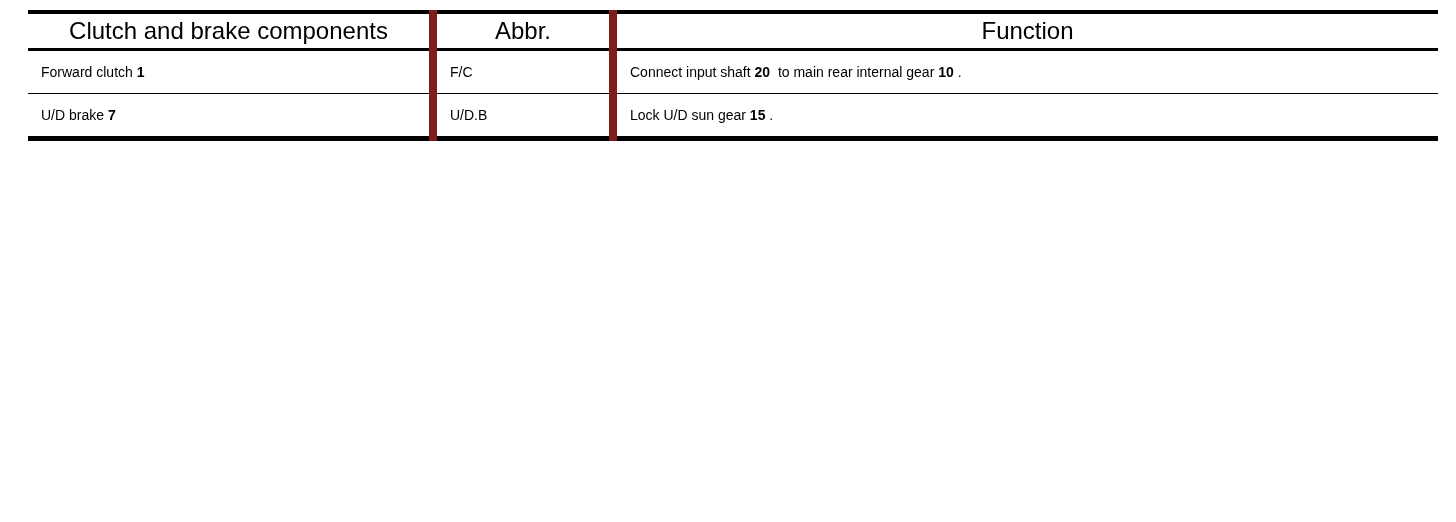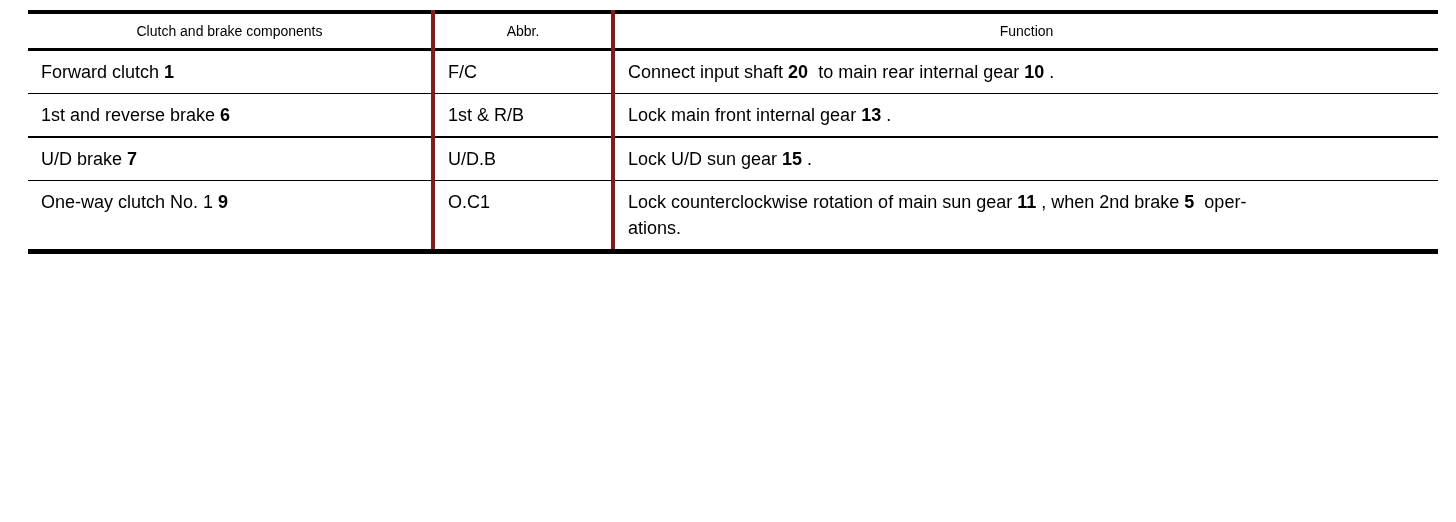--- a/index.html
+++ b/index.html
@@ -29,7 +29,7 @@
   tbody tr:nth-child(even) { border-bottom-width: 2px; }
   th {
     font-weight: normal;
-    font-size: 14px;
+    font-size: 24px;
     line-height: 22px;
     padding: 6px 6px;
     text-align: center;

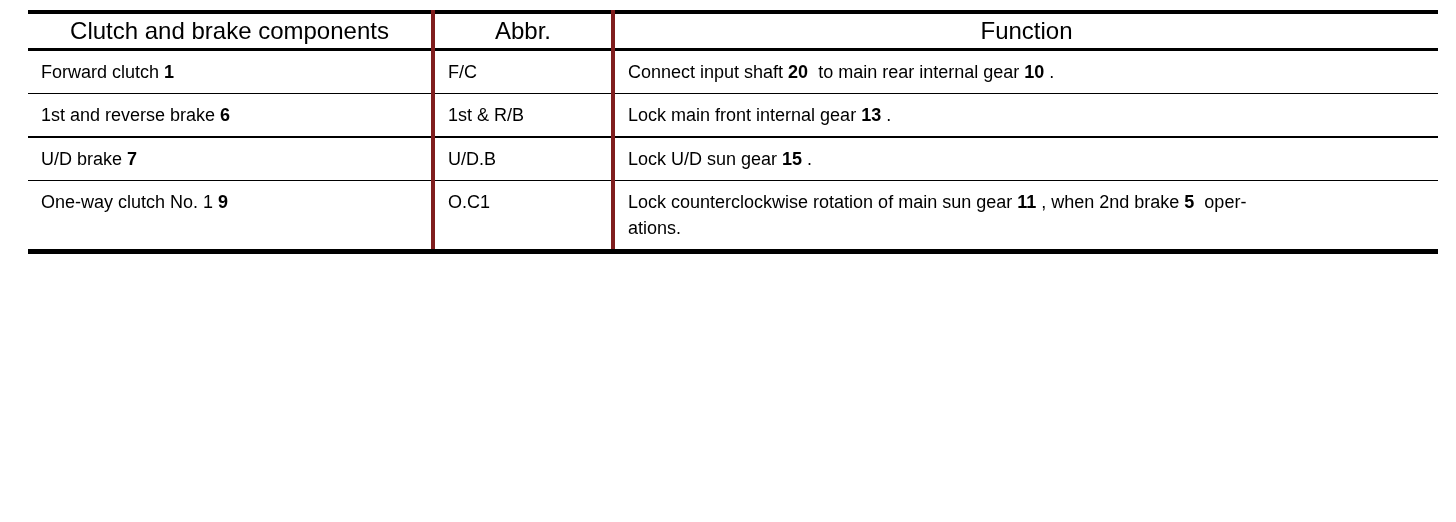--- a/index.html
+++ b/index.html
@@ -36,7 +36,7 @@
     vertical-align: middle;
     white-space: pre-wrap;
   }
-  th + th, td + td { border-left: 4px solid #7f1d1d; }
+  th + th, td + td { border-left: 8px solid #7f1d1d; }
   td {
     font-size: 18px;
     line-height: 26px;

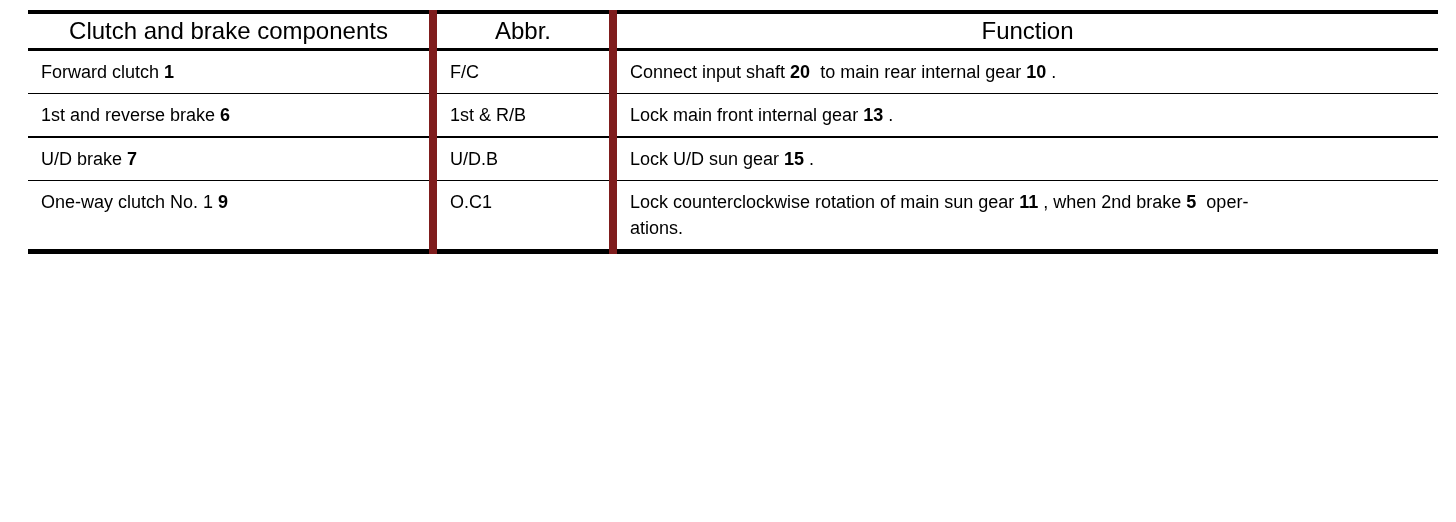--- a/index.html
+++ b/index.html
@@ -38,7 +38,7 @@
   }
   th + th, td + td { border-left: 8px solid #7f1d1d; }
   td {
-    font-size: 18px;
+    font-size: 14px;
     line-height: 26px;
     padding: 8px 24px 8px 13px;
     vertical-align: top;

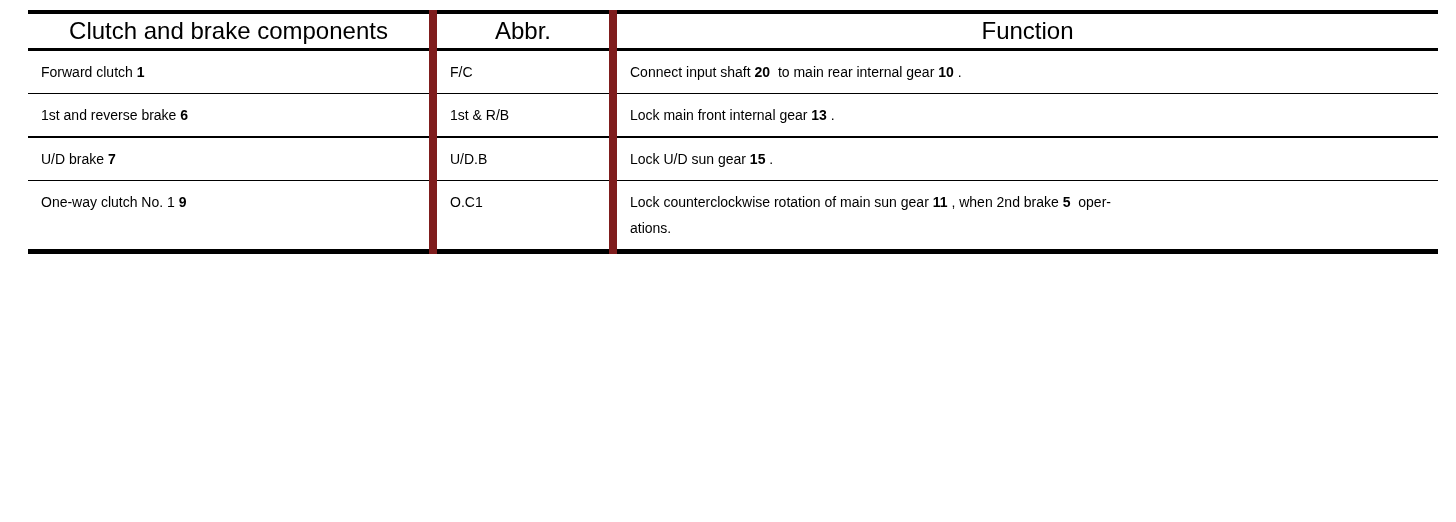--- a/index.html
+++ b/index.html
@@ -70,11 +70,6 @@
         <td>Connect input shaft <b>20</b>  to main rear internal gear <b>10</b> .</td>
       </tr>
       <tr>
-        <td>1st and reverse brake <b>6</b></td>
-        <td>1st &amp; R/B</td>
-        <td>Lock main front internal gear <b>13</b> .</td>
-      </tr>
-      <tr>
         <td>U/D brake <b>7</b></td>
         <td>U/D.B</td>
         <td>Lock U/D sun gear <b>15</b> .</td>

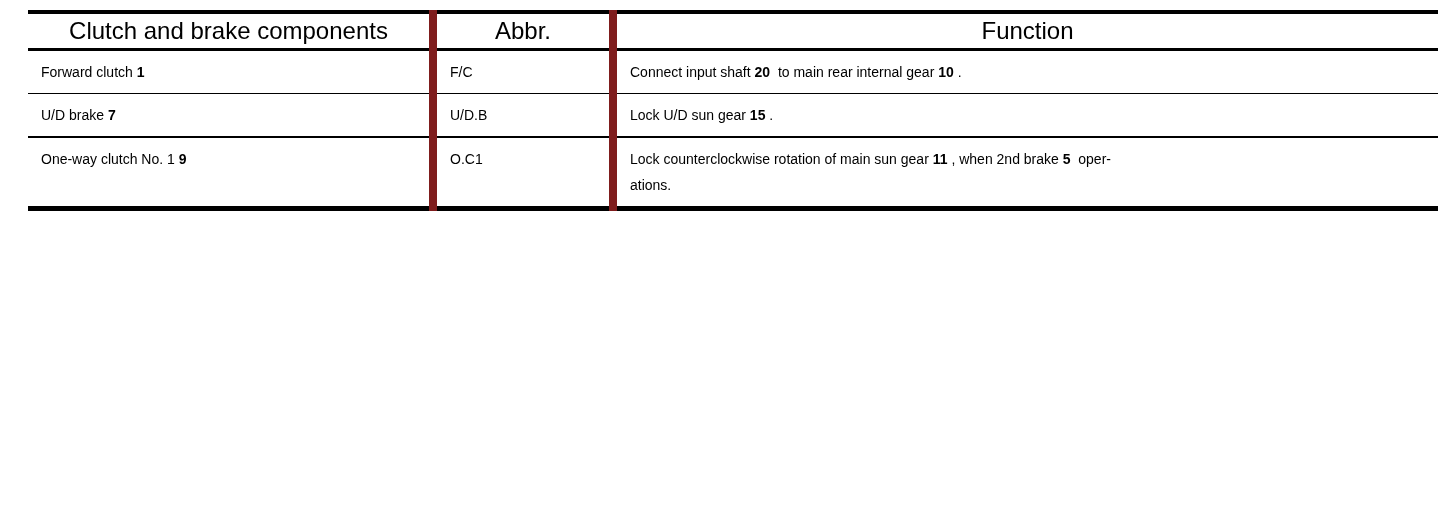--- a/index.html
+++ b/index.html
@@ -74,12 +74,6 @@
         <td>U/D.B</td>
         <td>Lock U/D sun gear <b>15</b> .</td>
       </tr>
-      <tr>
-        <td>One-way clutch No. 1 <b>9</b></td>
-        <td>O.C1</td>
-        <td>Lock counterclockwise rotation of main sun gear <b>11</b> , when 2nd brake <b>5</b>  oper-
-ations.</td>
-      </tr>
     </tbody>
 </table>
 

